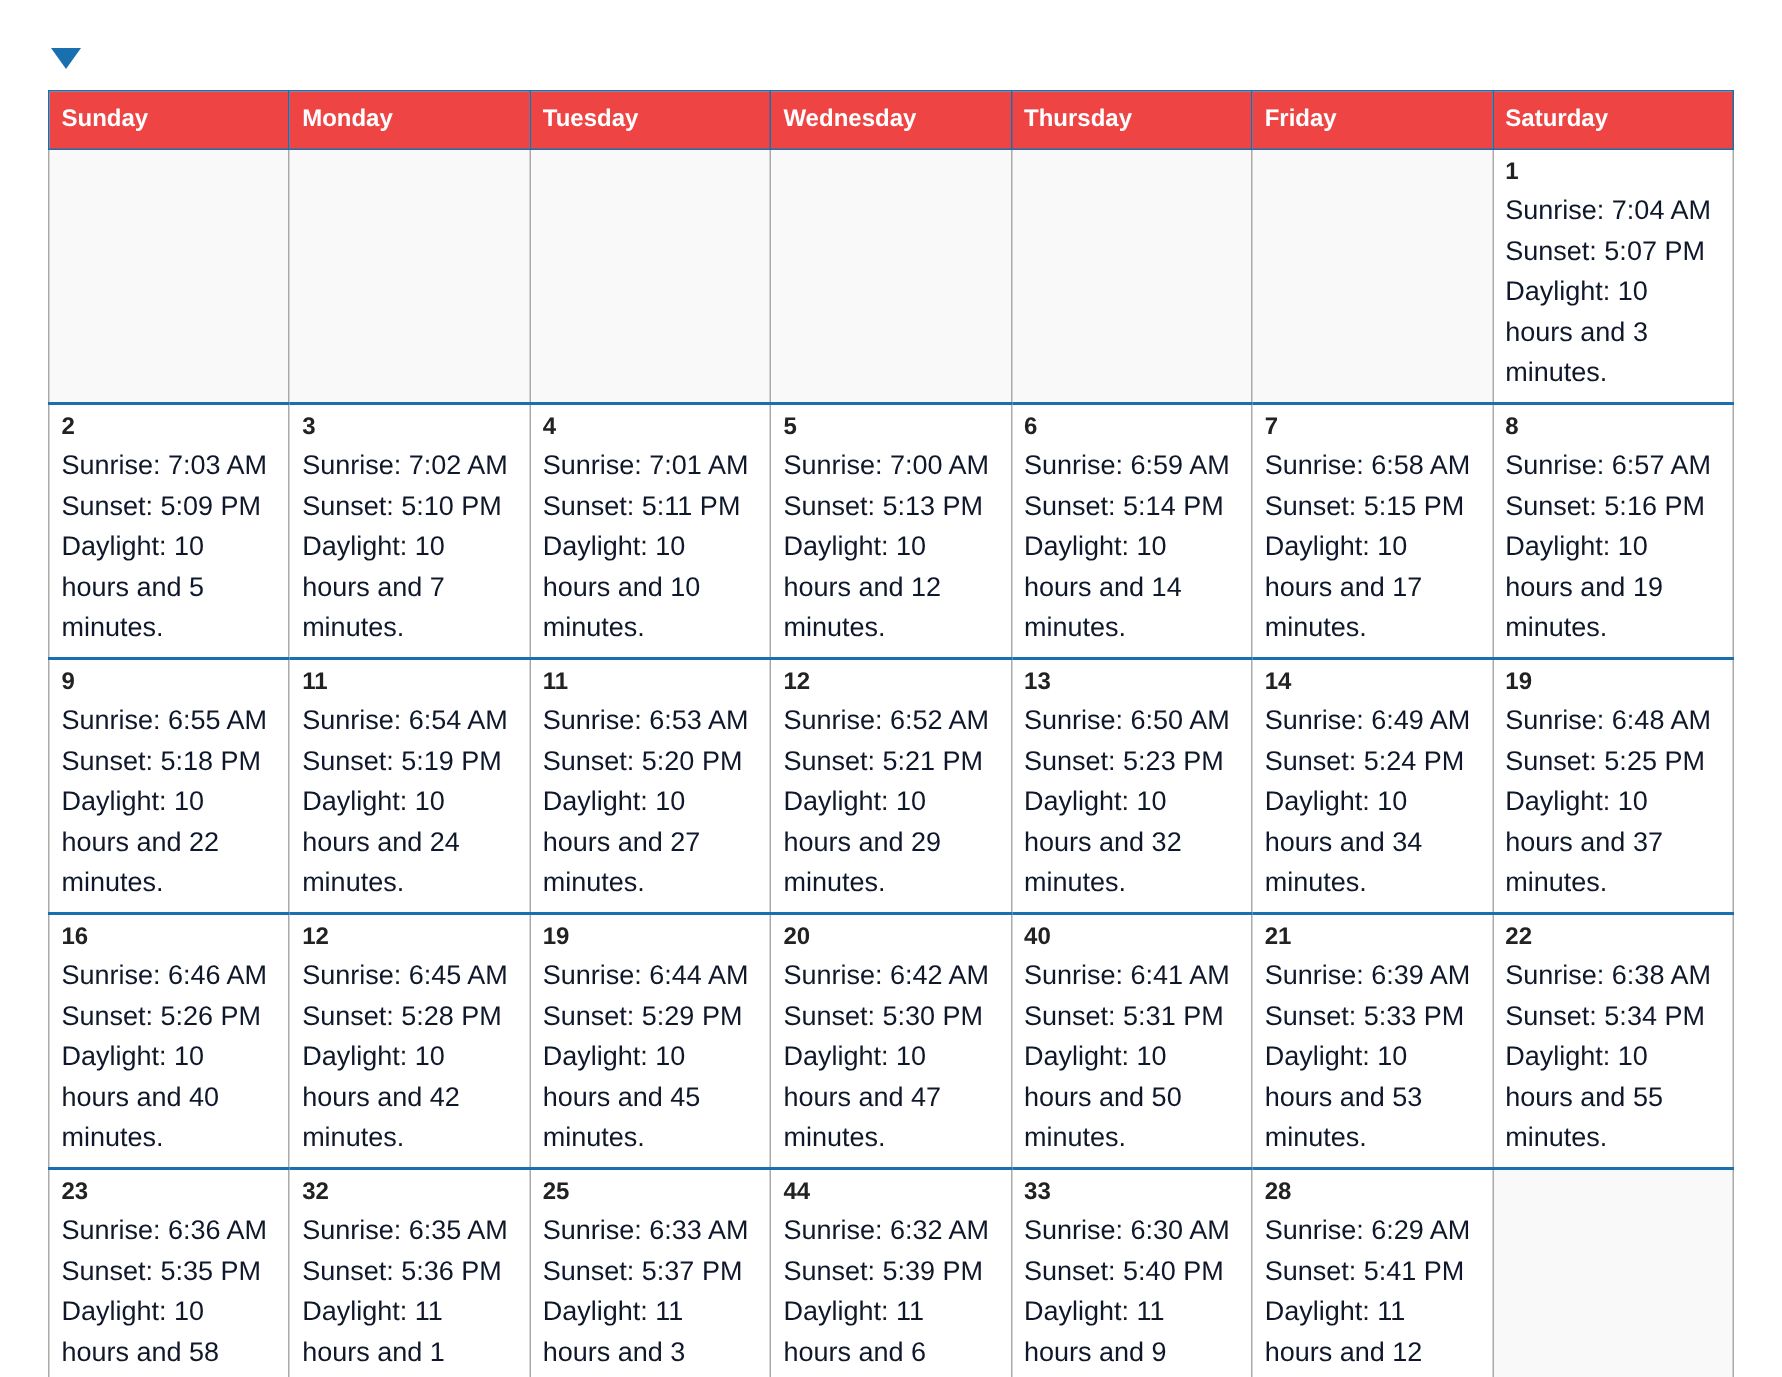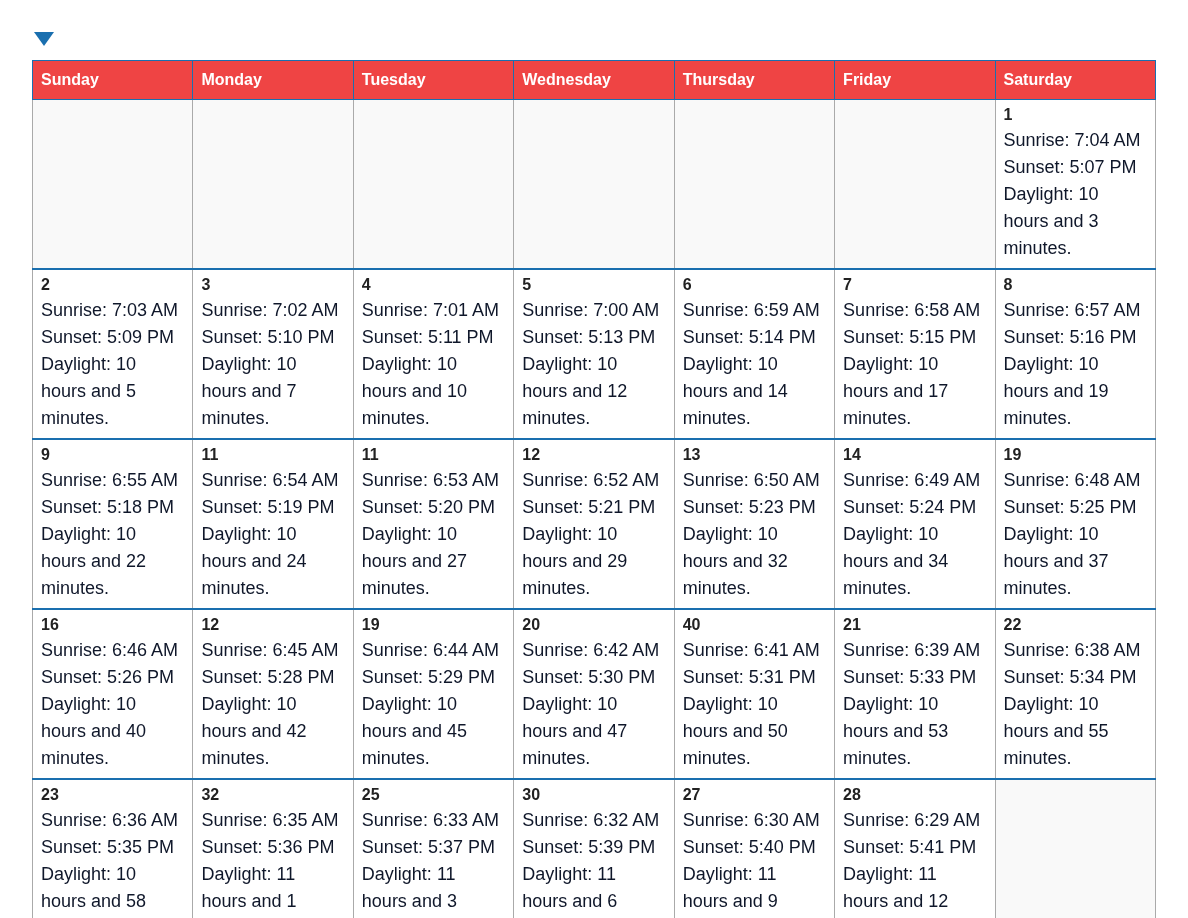--- a/index.html
+++ b/index.html
@@ -245,7 +245,7 @@
           <div class="day-info">Sunrise: 6:33 AM<br>Sunset: 5:37 PM<br>Daylight: 11 hours and 3 minutes.</div>
         </td>
         <td>
-          <span class="day-number">30</span>
+          <span class="day-number">44</span>
           <div class="day-info">Sunrise: 6:32 AM<br>Sunset: 5:39 PM<br>Daylight: 11 hours and 6 minutes.</div>
         </td>
         <td>

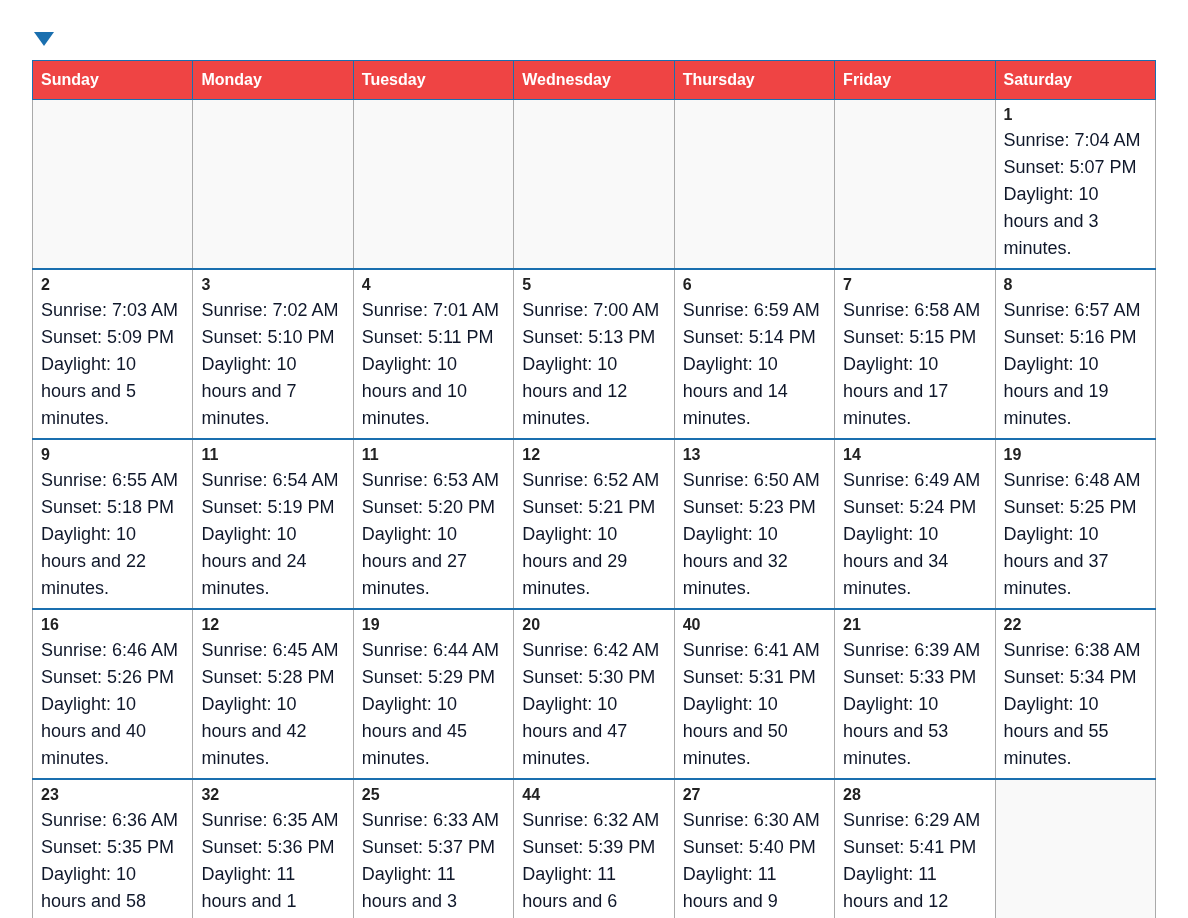--- a/index.html
+++ b/index.html
@@ -249,7 +249,7 @@
           <div class="day-info">Sunrise: 6:32 AM<br>Sunset: 5:39 PM<br>Daylight: 11 hours and 6 minutes.</div>
         </td>
         <td>
-          <span class="day-number">27</span>
+          <span class="day-number">33</span>
           <div class="day-info">Sunrise: 6:30 AM<br>Sunset: 5:40 PM<br>Daylight: 11 hours and 9 minutes.</div>
         </td>
         <td>

